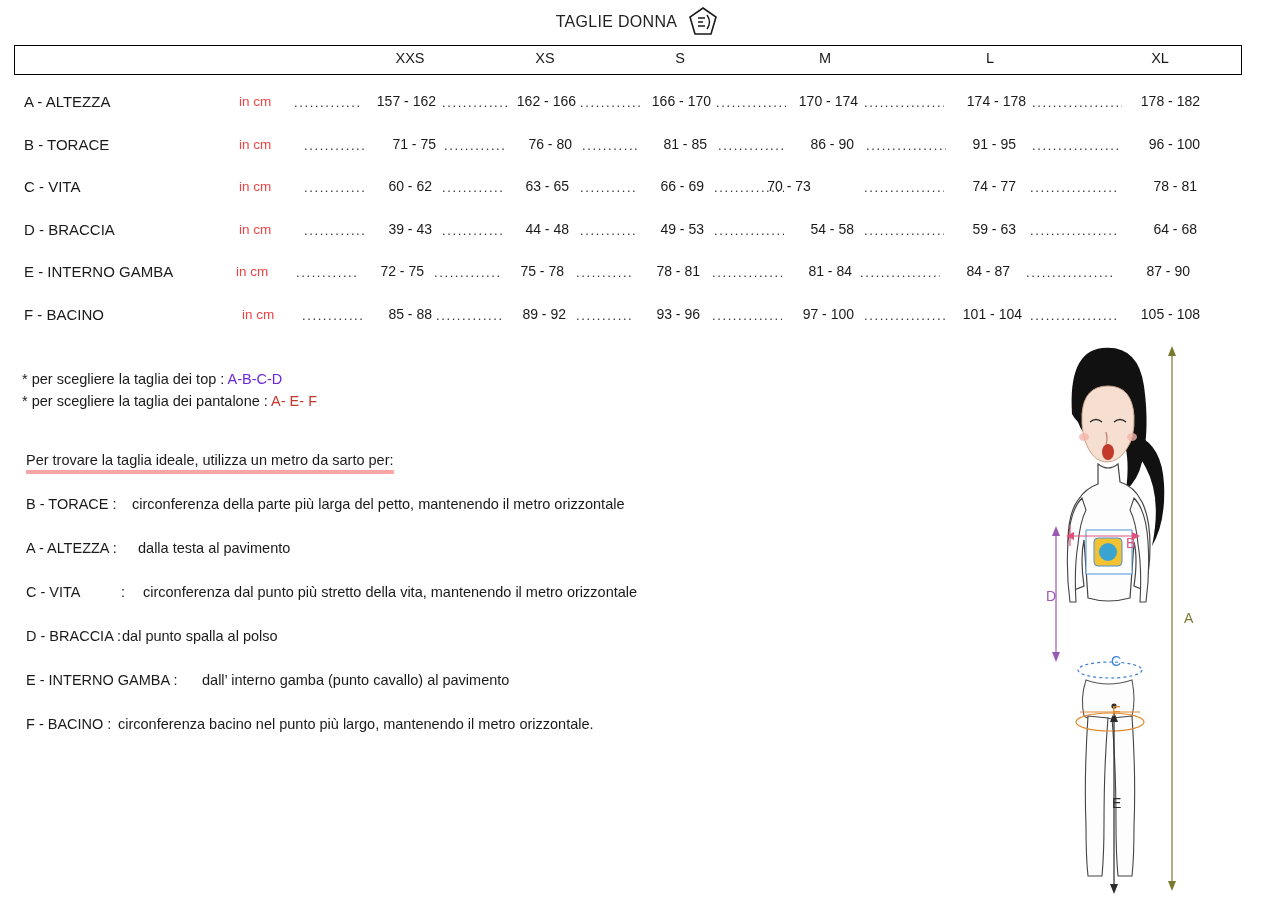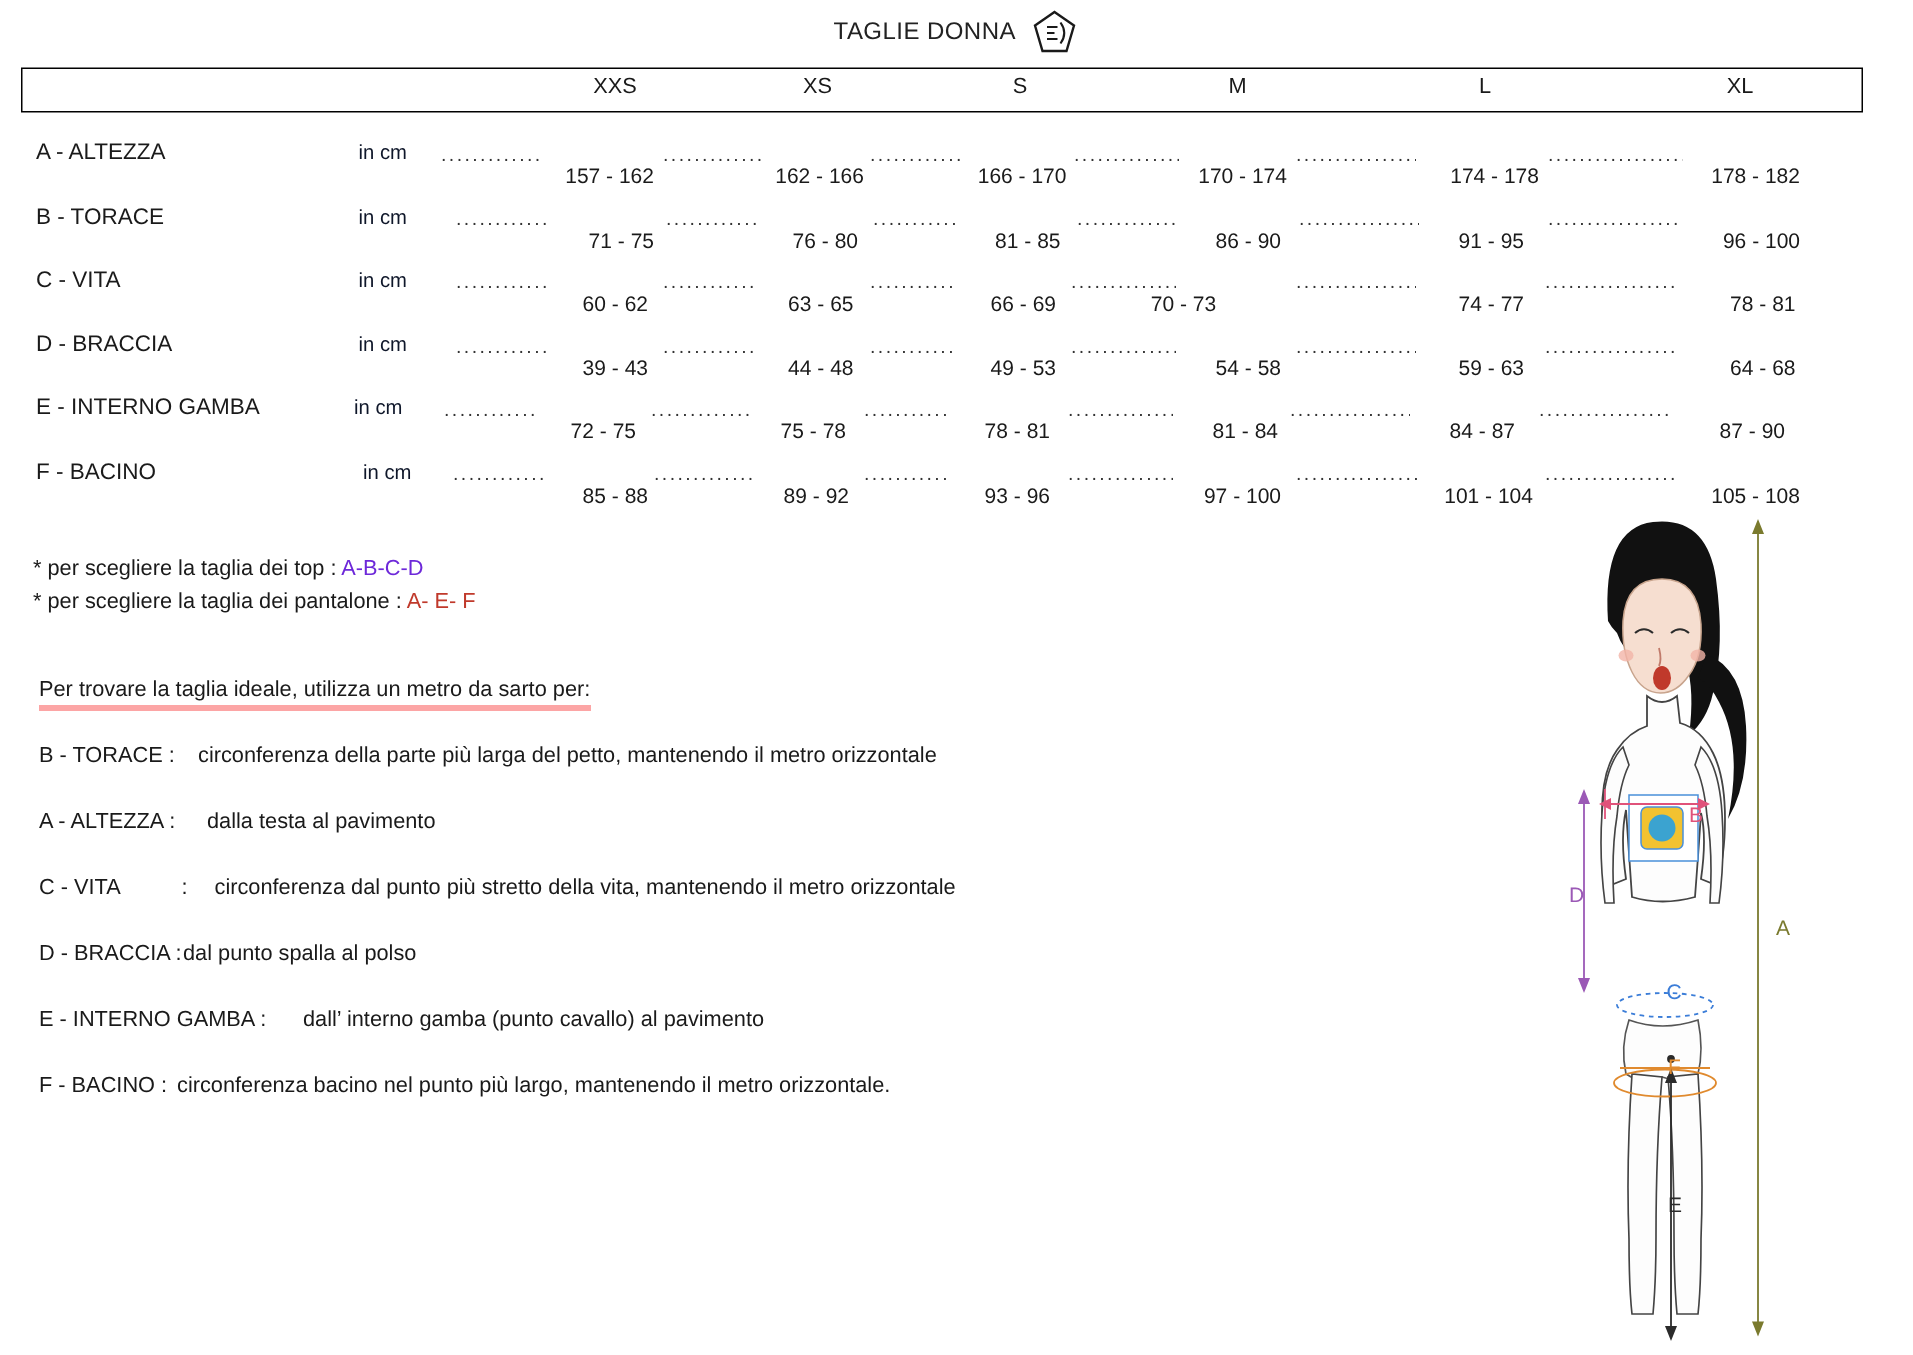--- a/index.html
+++ b/index.html
@@ -79,7 +79,7 @@
     left: 225px;
     top: 9px;
     font-size: 13.5px;
-    color: #0f172a;
+    color: #ef4444;
   }
   .cell {
     position: absolute;

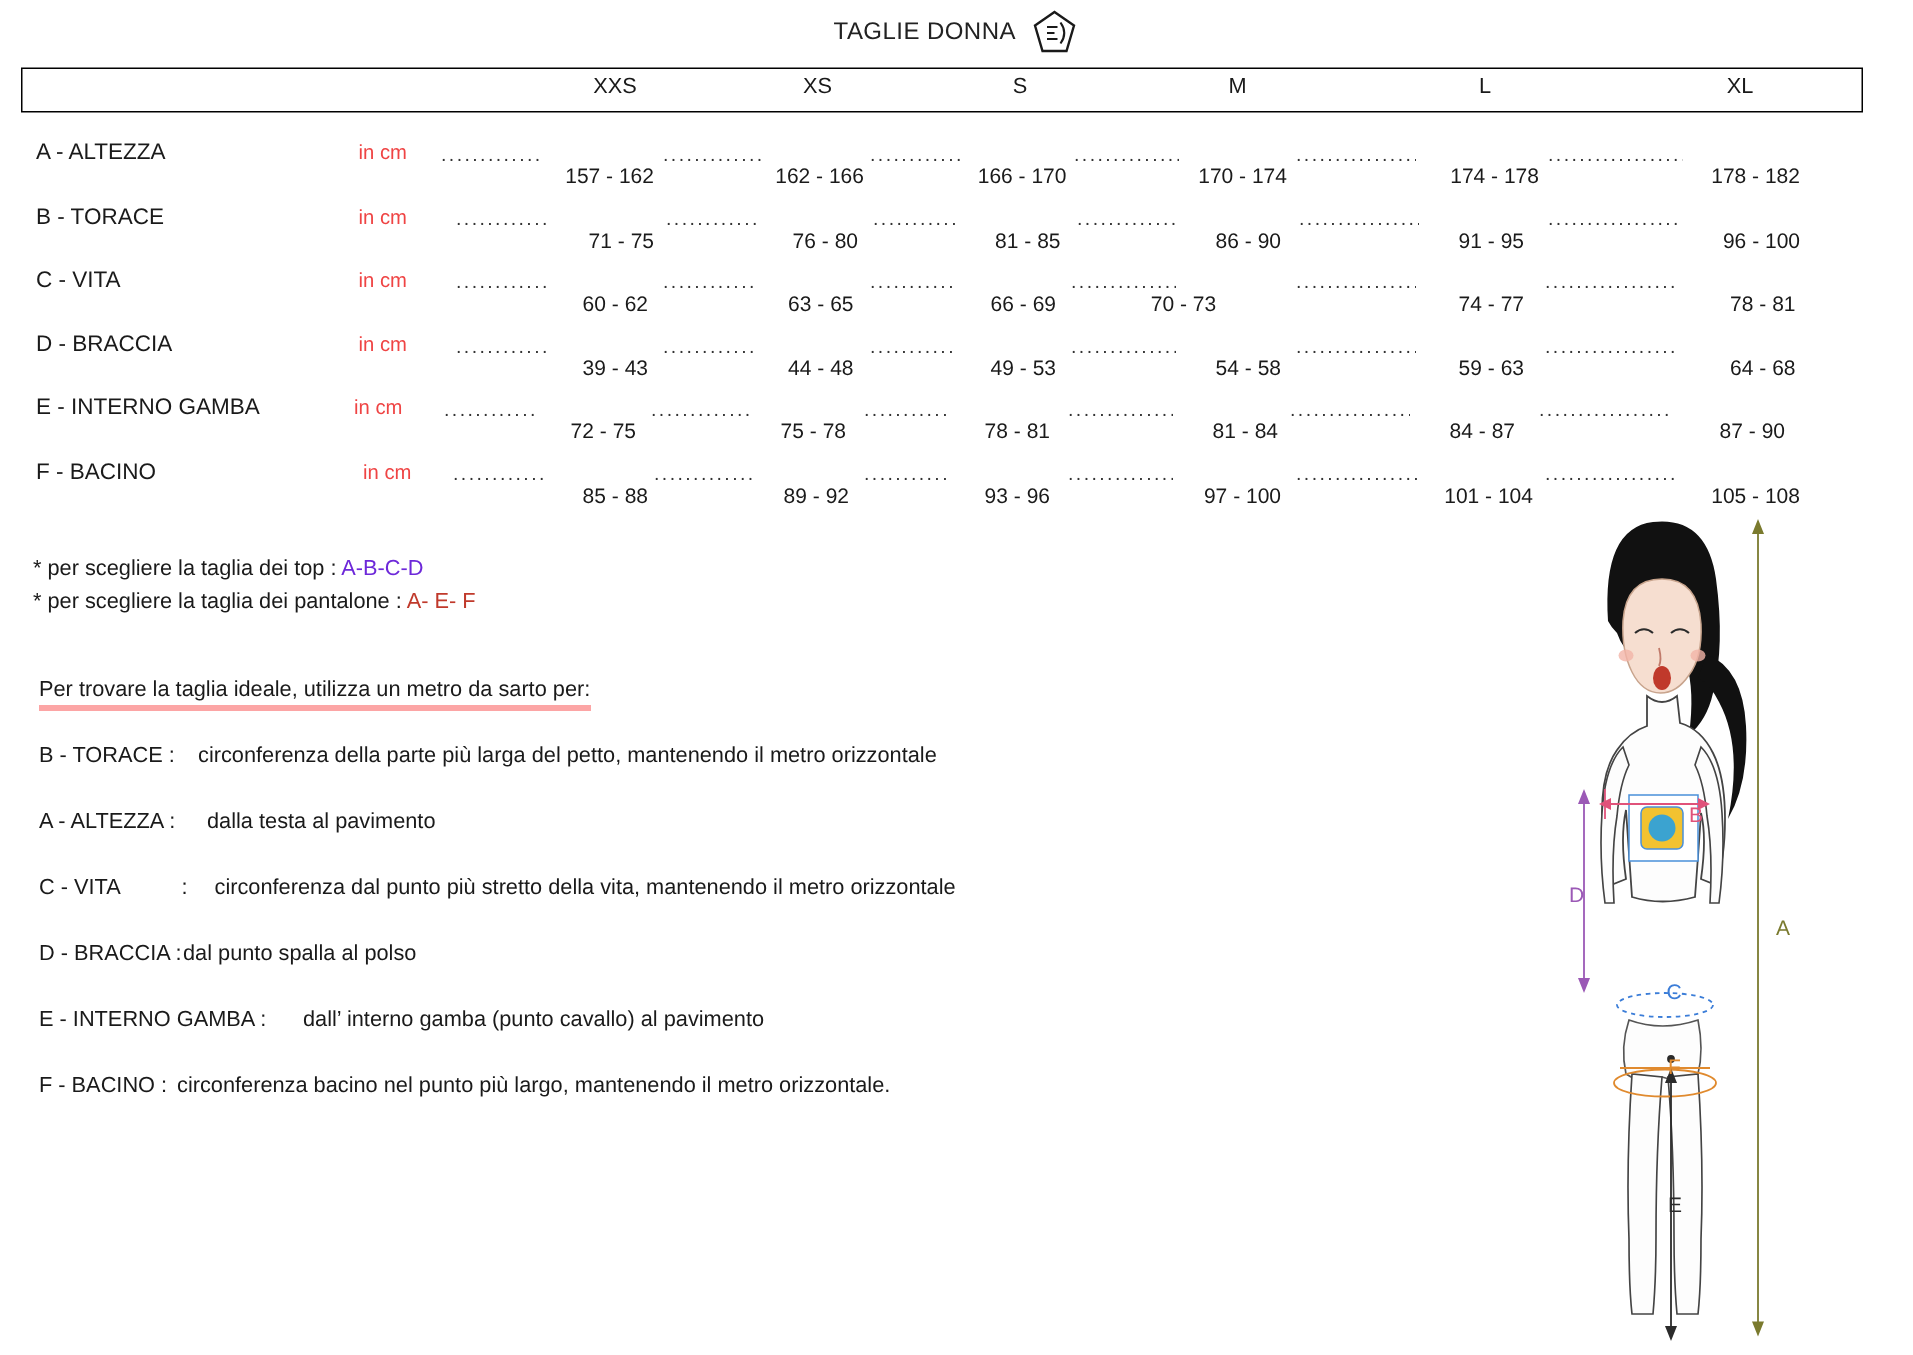--- a/index.html
+++ b/index.html
@@ -87,7 +87,6 @@
     font-size: 14px;
     text-align: right;
     white-space: nowrap;
-    margin-top: 16px;
   }
   .dots {
     position: absolute;

